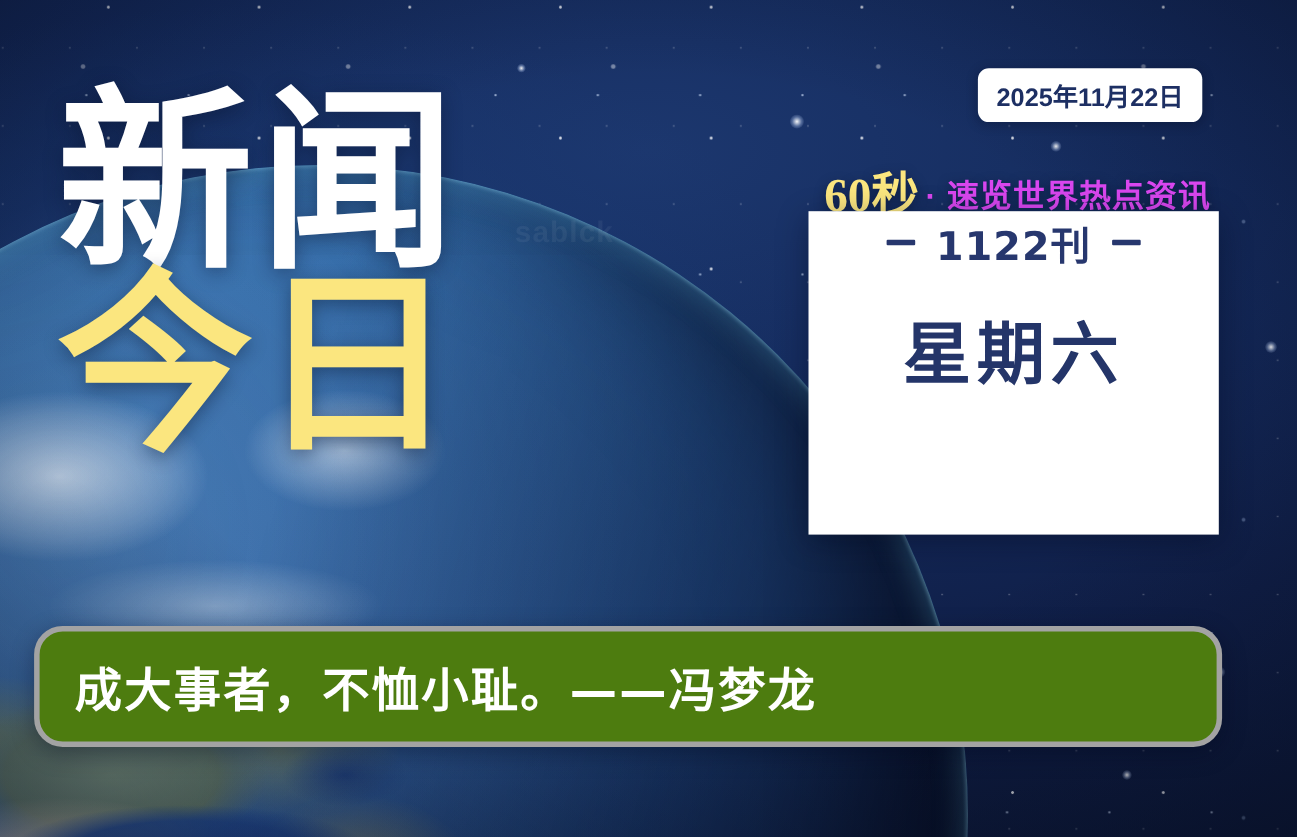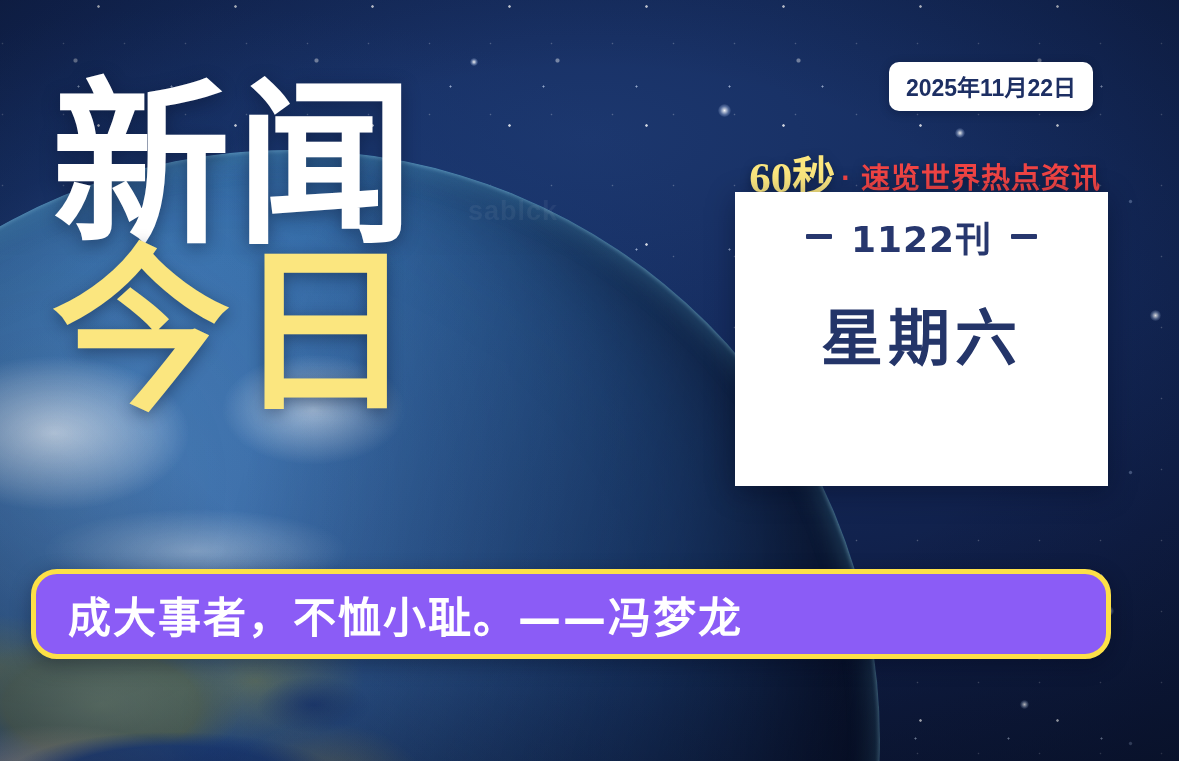--- a/index.html
+++ b/index.html
@@ -236,7 +236,7 @@
   }
   .tag-rest {
     font-size: 29px;
-    color: #ef4444;
+    color: #d946ef;
     letter-spacing: 1px;
     margin-left: 6px;
     position: relative;

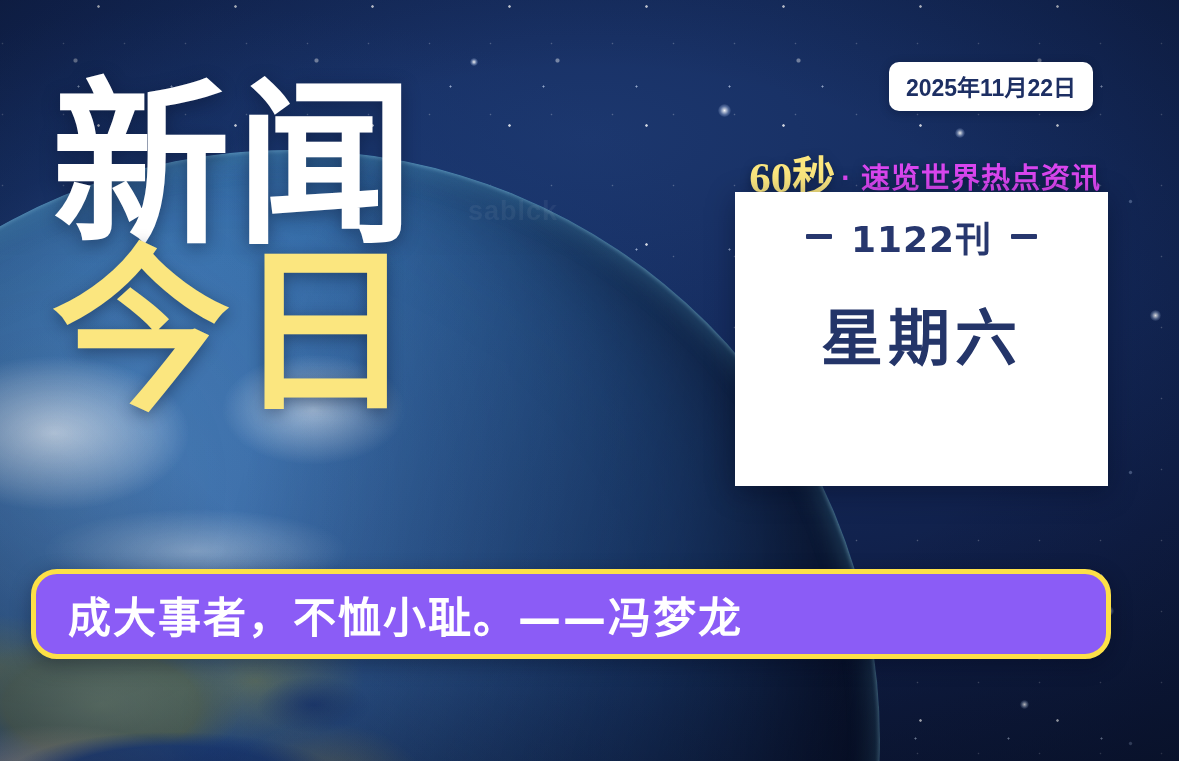--- a/index.html
+++ b/index.html
@@ -255,7 +255,7 @@
     flex-direction: column;
     align-items: center;
     justify-content: flex-start;
-    padding-top: 18px;
+    padding-top: 2px;
     box-sizing: border-box;
     color: #233469;
   }

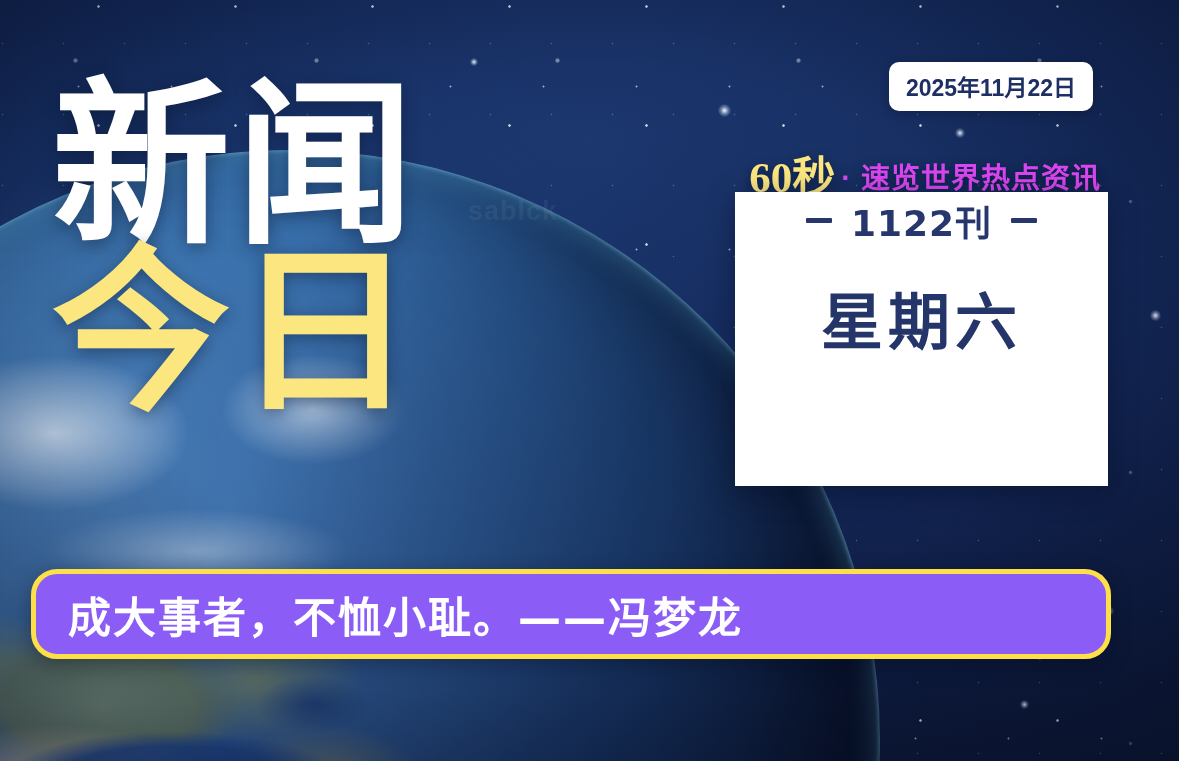--- a/index.html
+++ b/index.html
@@ -299,10 +299,10 @@
     left: 31px;
     top: 569px;
     width: 1080px;
-    height: 90px;
+    height: 110px;
     box-sizing: border-box;
-    background: #8b5cf6;
-    border: 5px solid #fde047;
+    background: #4d7c0f;
+    border: 5px solid #a3a3a3;
     border-radius: 26px;
     display: flex;
     align-items: center;

